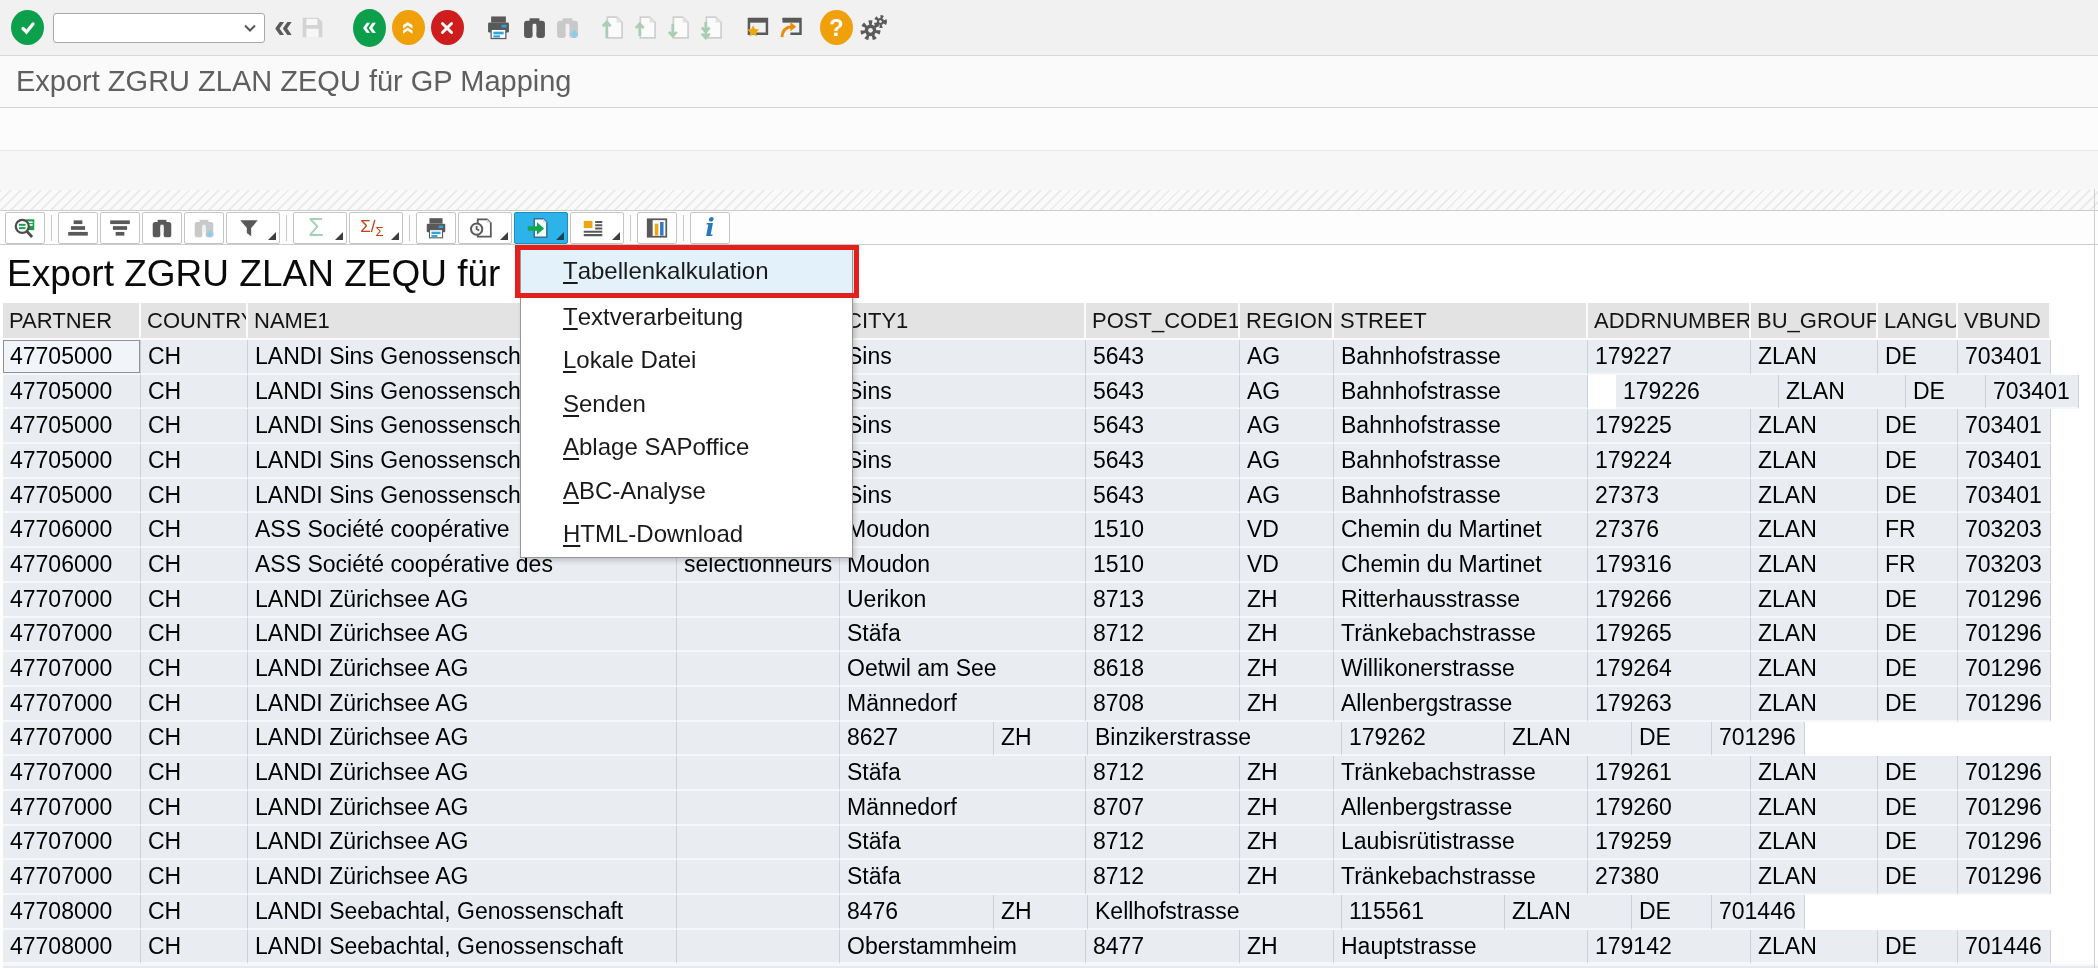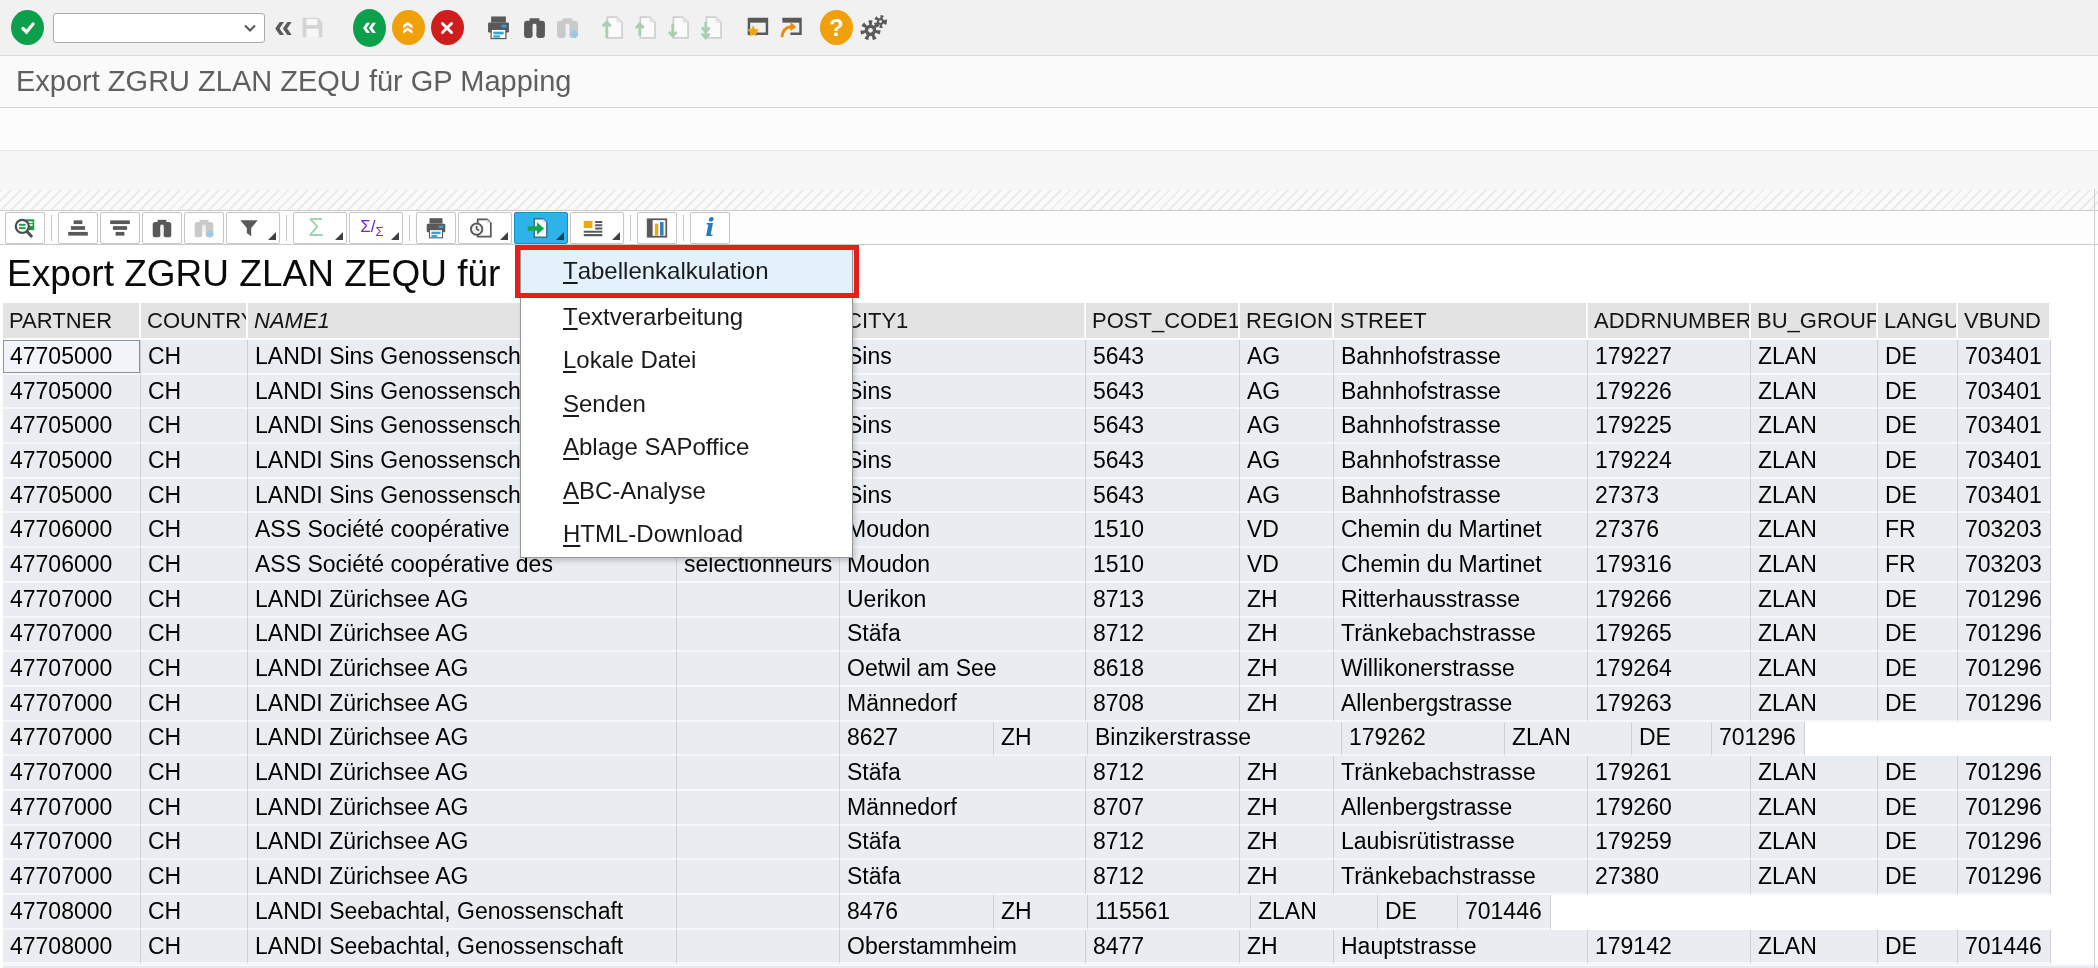--- a/index.html
+++ b/index.html
@@ -47,7 +47,7 @@
   .tbtn.active::after{border-bottom-color:#16455a;}
   .tsep{width:1px;height:26px;background:#c9c9c9;margin:0 5px;display:inline-block;}
   .sig{font-size:25px;color:#9fd3b4;line-height:1;}
-  .sig2{font-size:17px;color:#6d28d9;line-height:1;}
+  .sig2{font-size:17px;color:#c2410c;line-height:1;}
   .sig2 .sub{font-size:13px;vertical-align:-4px;}
   .info{font-family:"DejaVu Serif",serif;font-style:italic;font-weight:bold;
         font-size:25px;color:#2878be;line-height:1;}

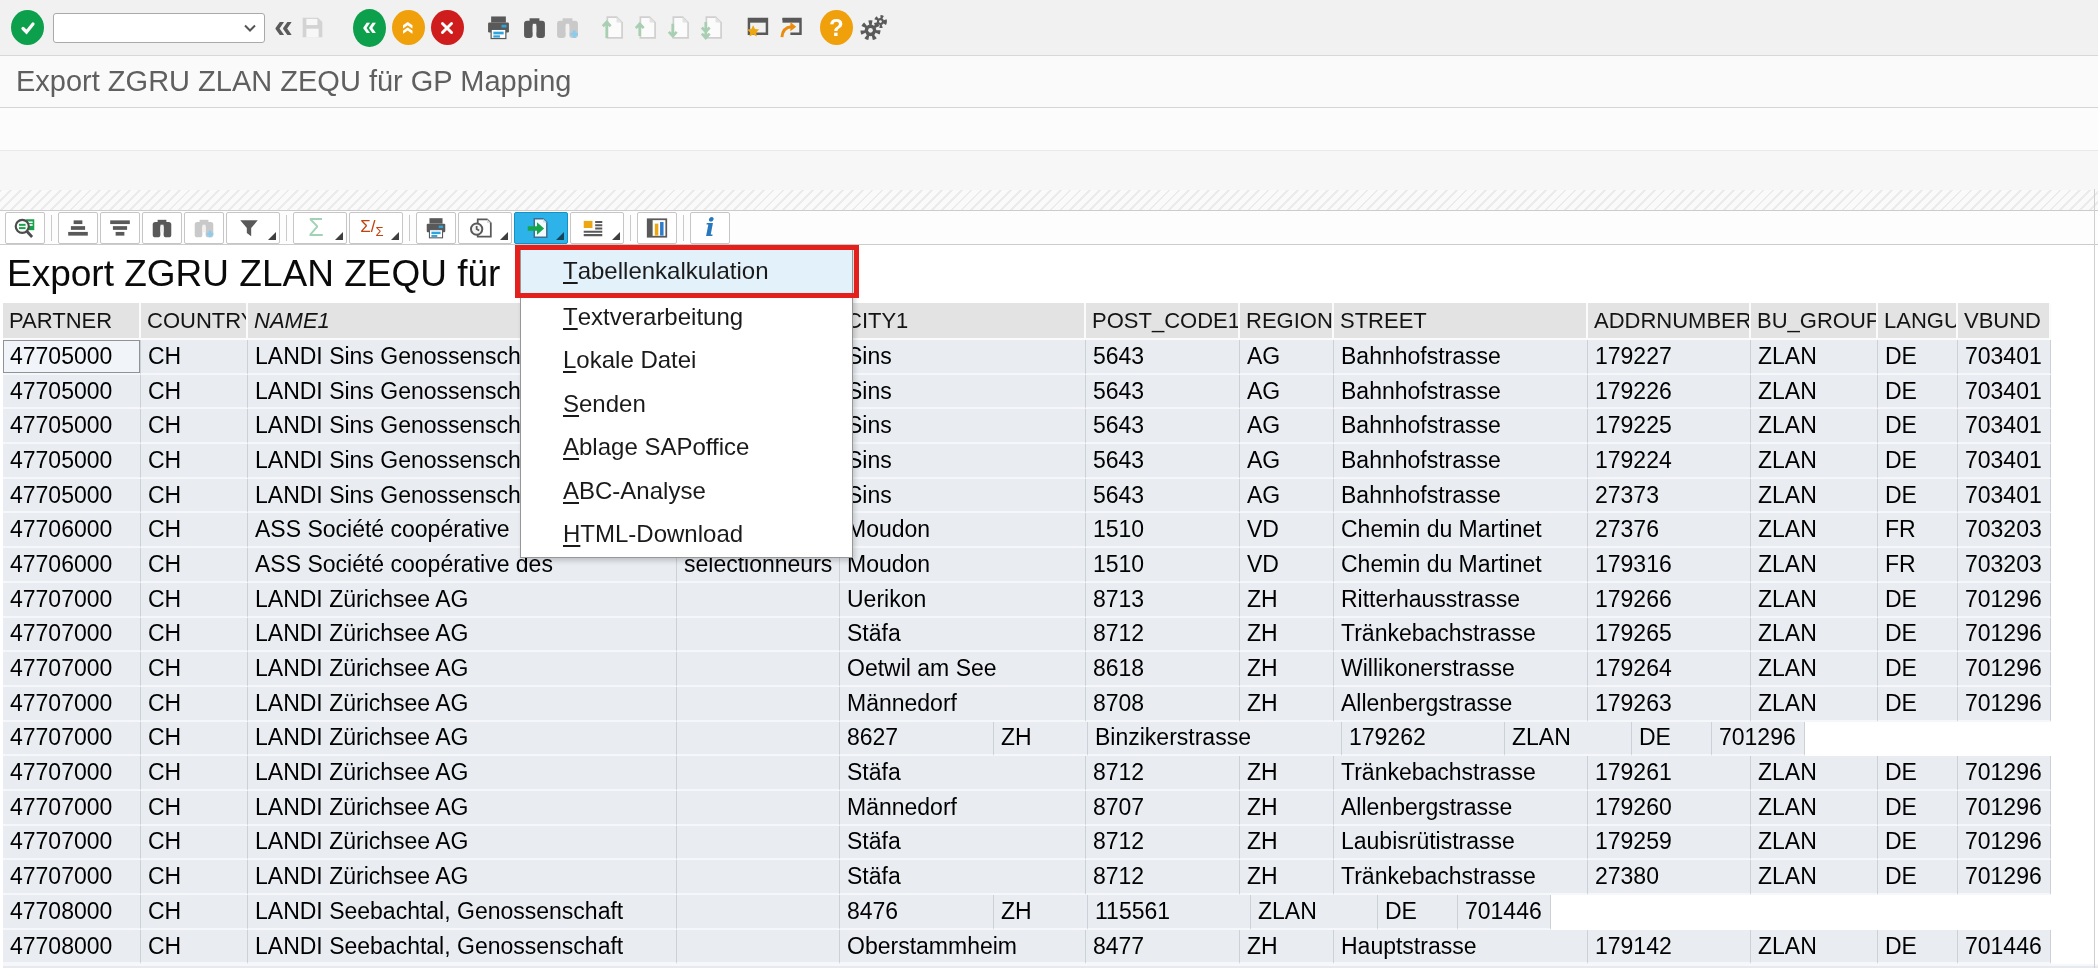--- a/index.html
+++ b/index.html
@@ -322,7 +322,7 @@
     <div class="thead">
         <div class="hcell" style="width: 138px;">PARTNER</div>
         <div class="hcell" style="width: 107px;">COUNTRY</div>
-        <div class="hcell" style="width: 429px; font-style: italic;">NAME1</div>
+        <div class="hcell" style="width: 429px;">NAME1</div>
         <div class="hcell" style="width: 163px;"></div>
         <div class="hcell" style="width: 246px;">CITY1</div>
         <div class="hcell" style="width: 154px;">POST_CODE1</div>

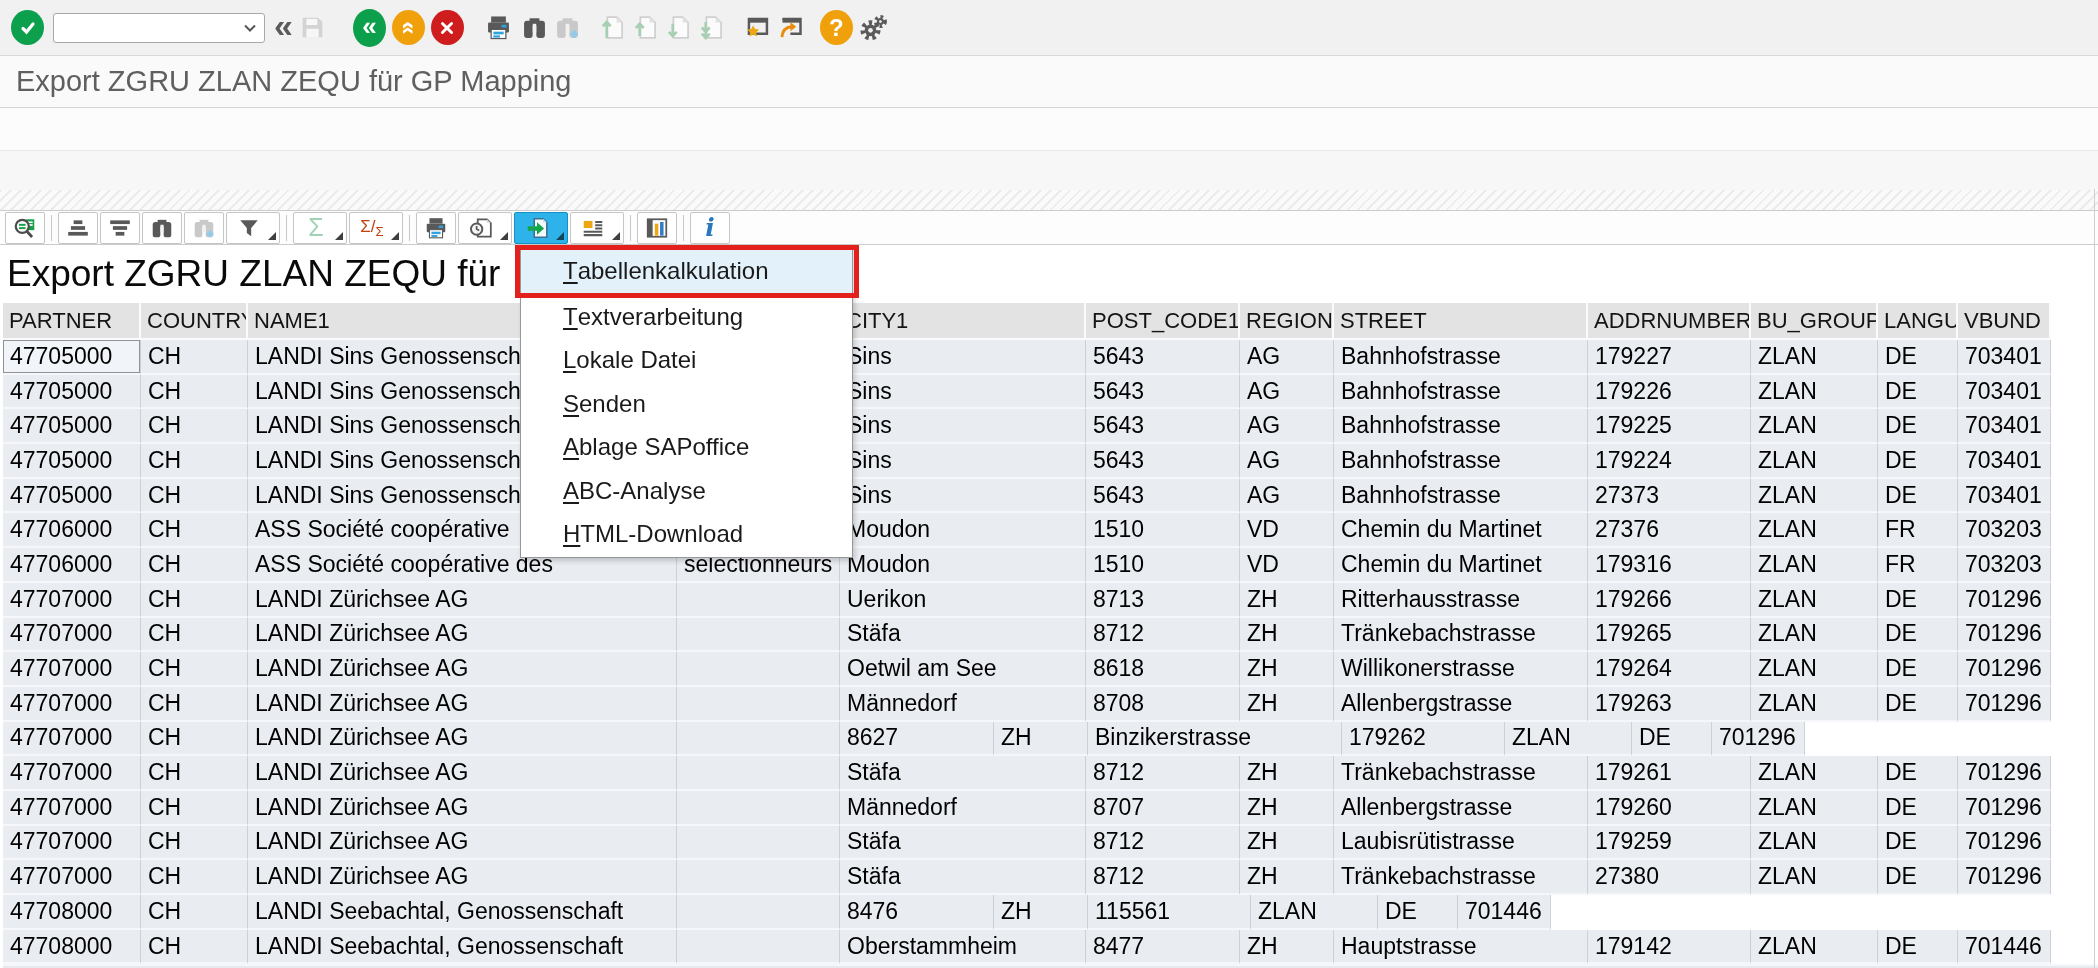--- a/index.html
+++ b/index.html
@@ -357,7 +357,7 @@
           <div class="tcell" style="width: 154px;">5643</div>
           <div class="tcell" style="width: 94px;">AG</div>
           <div class="tcell" style="width: 254px;">Bahnhofstrasse</div>
-          <div class="tcell" style="width: 163px;">179226</div>
+          <div class="tcell" style="width: 163px; margin-left: 28px;">179226</div>
           <div class="tcell" style="width: 127px;">ZLAN</div>
           <div class="tcell" style="width: 80px;">DE</div>
           <div class="tcell" style="width: 93px;">703401</div>

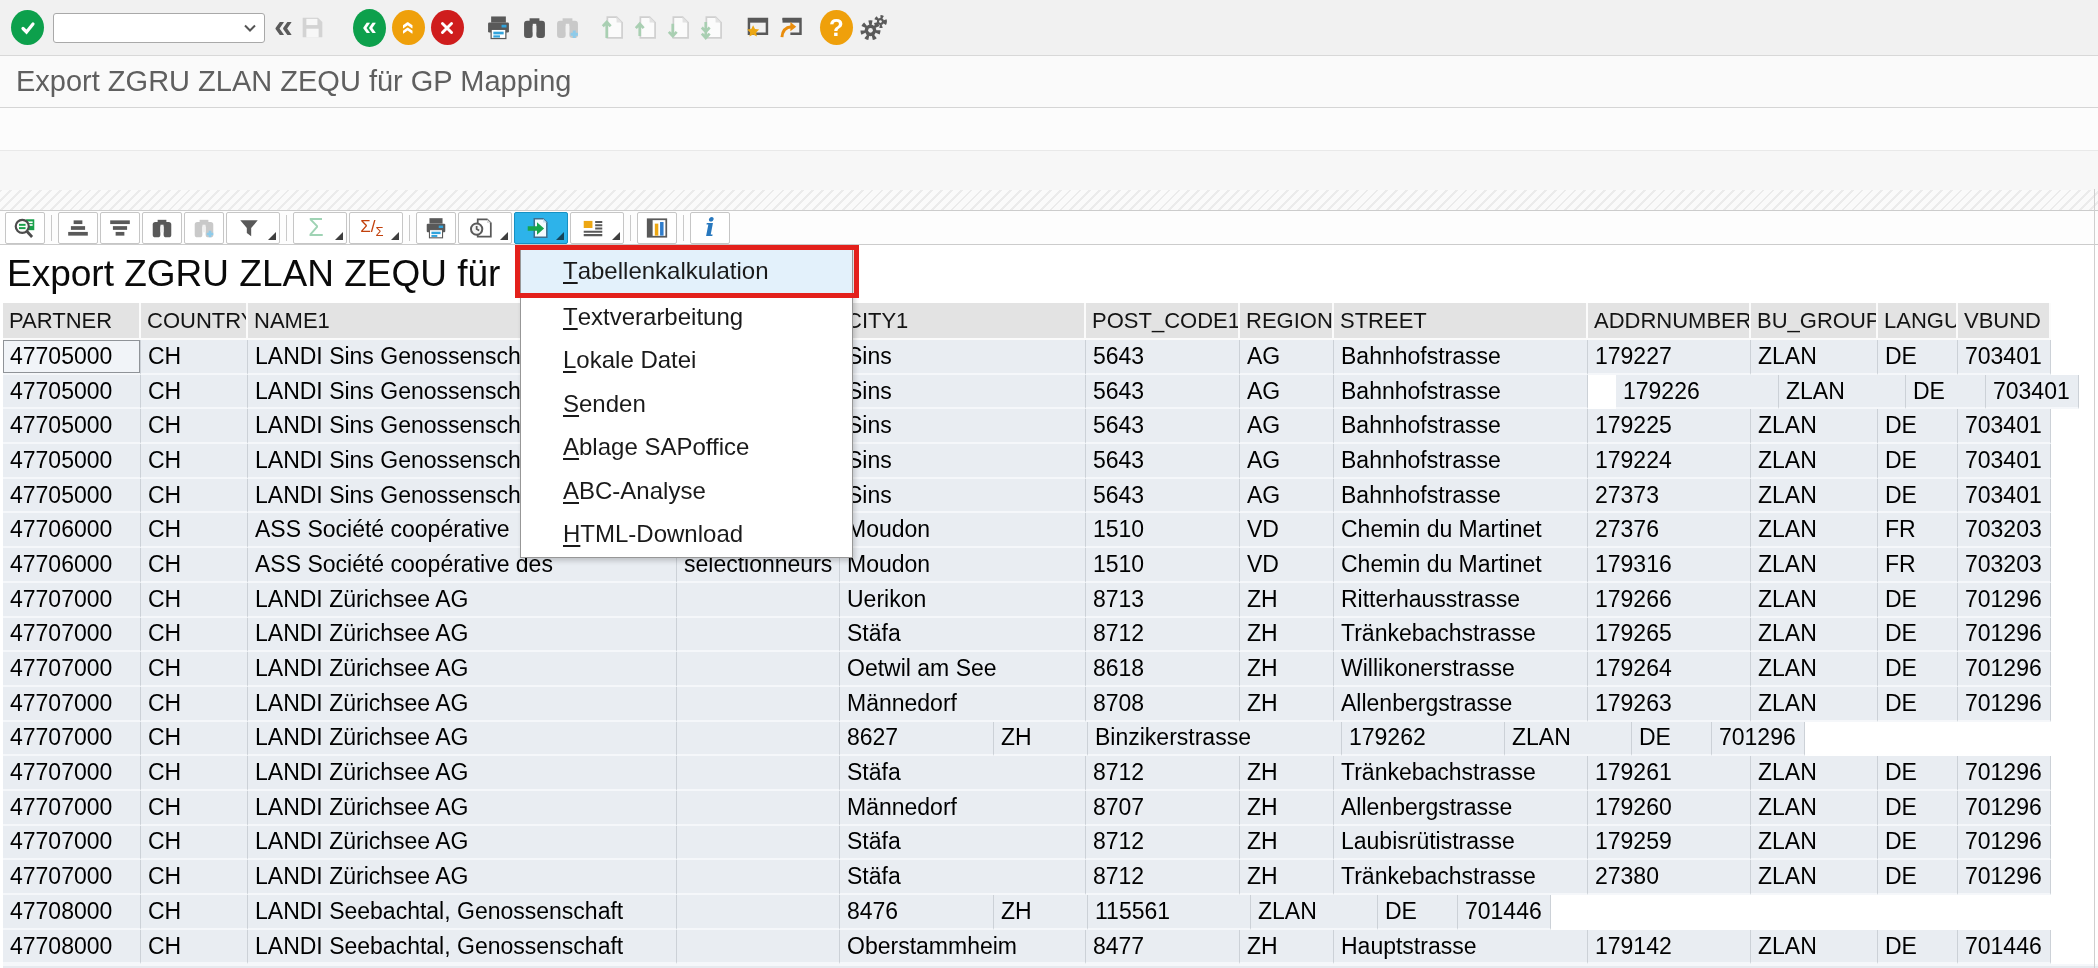--- a/index.html
+++ b/index.html
@@ -564,6 +564,7 @@
           <div class="tcell" style="width: 163px;"></div>
           <div class="tcell" style="width: 154px;">8476</div>
           <div class="tcell" style="width: 94px;">ZH</div>
+          <div class="tcell" style="width: 254px;">Kellhofstrasse</div>
           <div class="tcell" style="width: 163px;">115561</div>
           <div class="tcell" style="width: 127px;">ZLAN</div>
           <div class="tcell" style="width: 80px;">DE</div>

